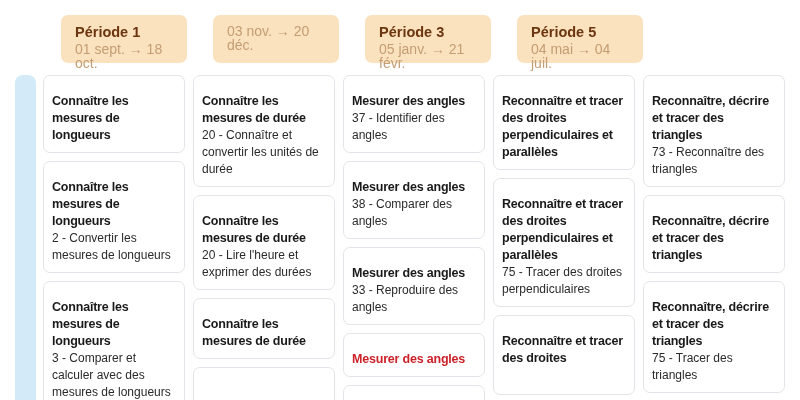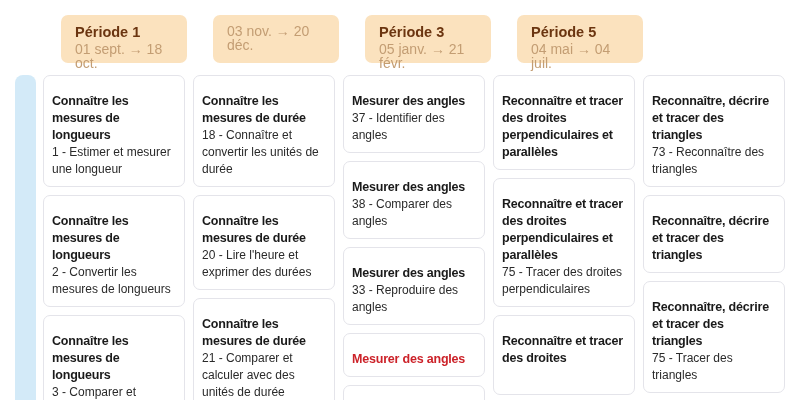--- a/index.html
+++ b/index.html
@@ -75,7 +75,7 @@
   <div class="col">
     <div class="card">
       <div class="card-title">Connaître les mesures de durée</div>
-      <div class="card-sub">18 - Connaître et convertir les unités de durée</div>
+      <div class="card-sub">20 - Connaître et convertir les unités de durée</div>
     </div>
     <div class="card">
       <div class="card-title">Connaître les mesures de durée</div>

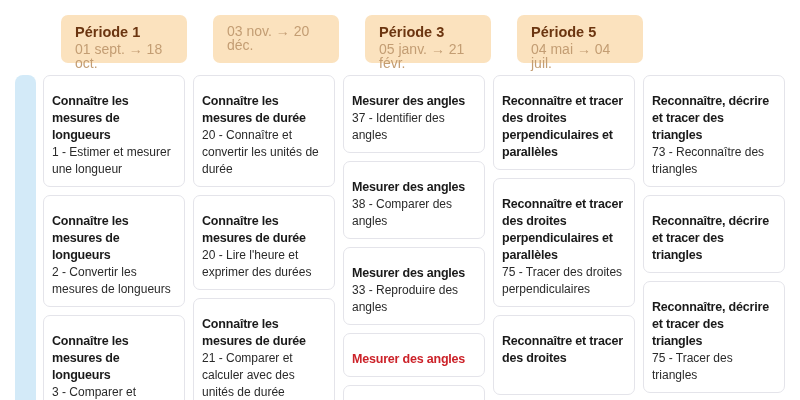--- a/index.html
+++ b/index.html
@@ -59,7 +59,6 @@
   <div class="col">
     <div class="card">
       <div class="card-title">Connaître les mesures de longueurs</div>
-      <div class="card-sub">1 - Estimer et mesurer une longueur</div>
     </div>
     <div class="card">
       <div class="card-title">Connaître les mesures de longueurs</div>

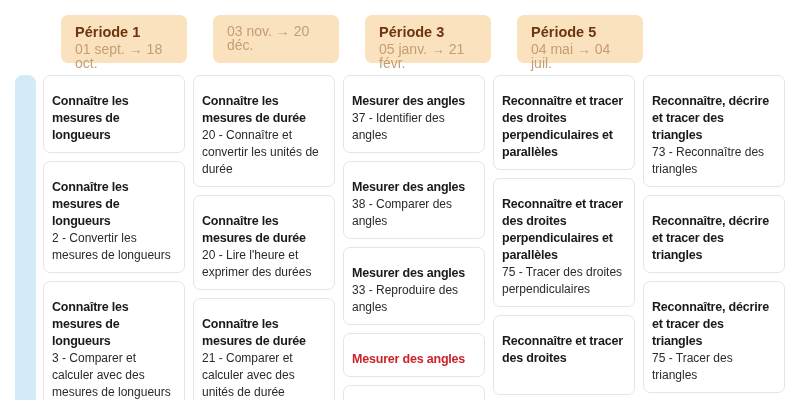--- a/index.html
+++ b/index.html
@@ -82,7 +82,6 @@
     </div>
     <div class="card">
       <div class="card-title">Connaître les mesures de durée</div>
-      <div class="card-sub">21 - Comparer et calculer avec des unités de durée</div>
     </div>
     <div class="card" style="height:80px;"></div>
   </div>

